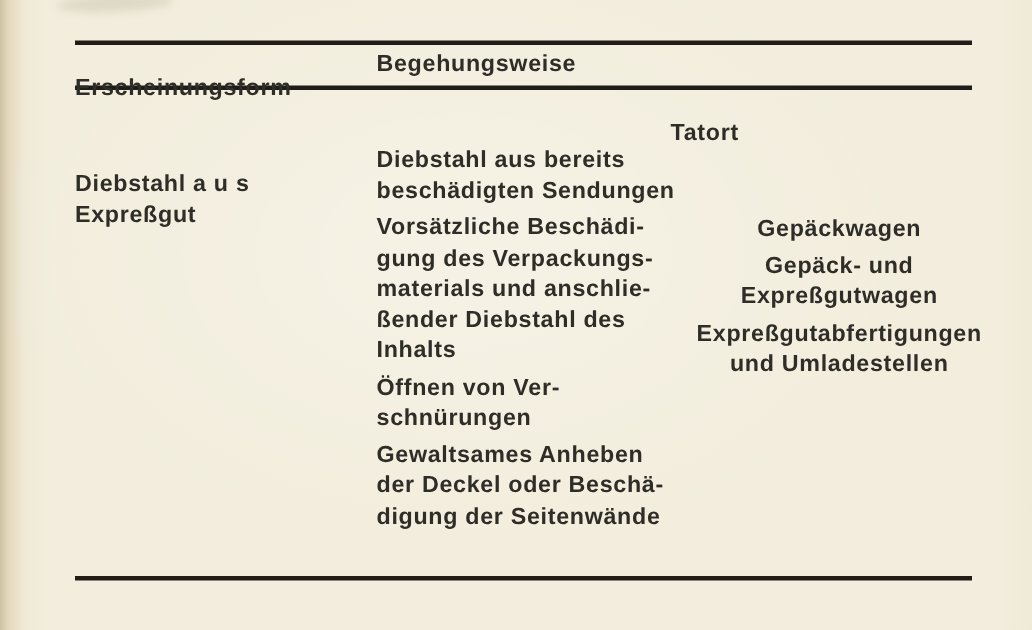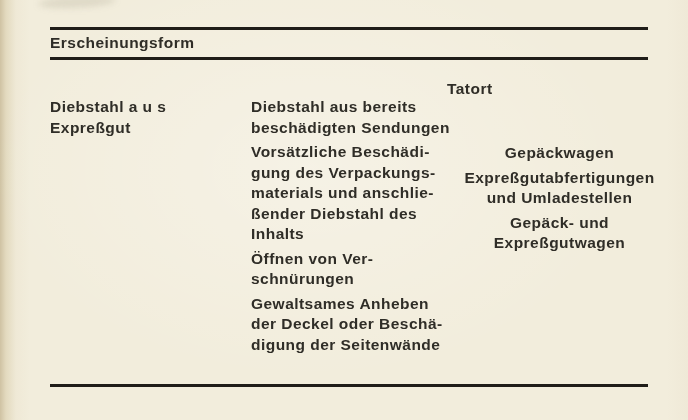--- a/index.html
+++ b/index.html
@@ -81,6 +81,7 @@
   <div class="rule rule-bottom"></div>
 
   <div class="hdr col-1">Erscheinungsform</div>
+  <div class="hdr col-2">Begehungsweise</div>
   <div class="hdr col-3">Tatort</div>
 
   <div class="body-col col-1">

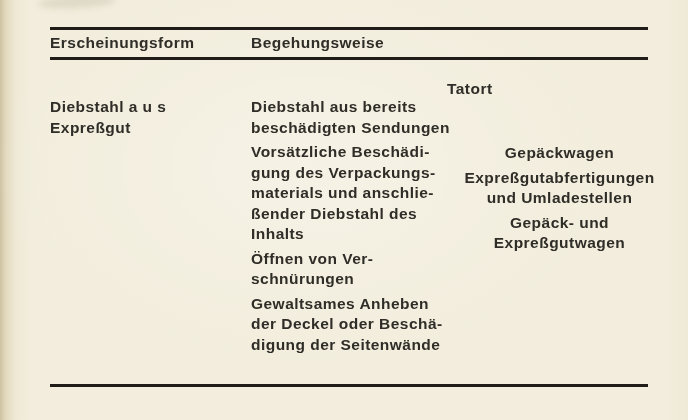--- a/index.html
+++ b/index.html
@@ -48,7 +48,7 @@
     letter-spacing: 0.03em;
     white-space: nowrap;
   }
-  .col-1 { left: 50px; }
+  .col-1 { left: 50px; margin-top: 16px; }
   .col-2 { left: 251px; }
   .col-3 { left: 447px; margin-top: 46px; }
 

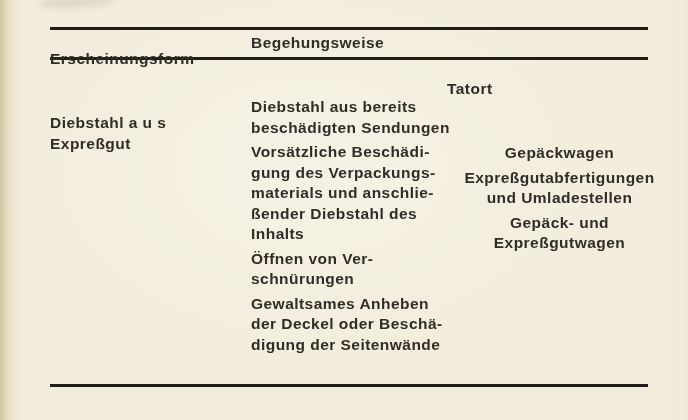--- a/index.html
+++ b/index.html
@@ -106,10 +106,10 @@
 
   <div class="body-col col-3">
     <p class="cell-par">Gepäckwagen</p>
+    <p class="cell-par">Gepäck- und
+Expreßgutwagen</p>
     <p class="cell-par">Expreßgutabfertigungen
 und Umladestellen</p>
-    <p class="cell-par">Gepäck- und
-Expreßgutwagen</p>
   </div>
 
 </div>

